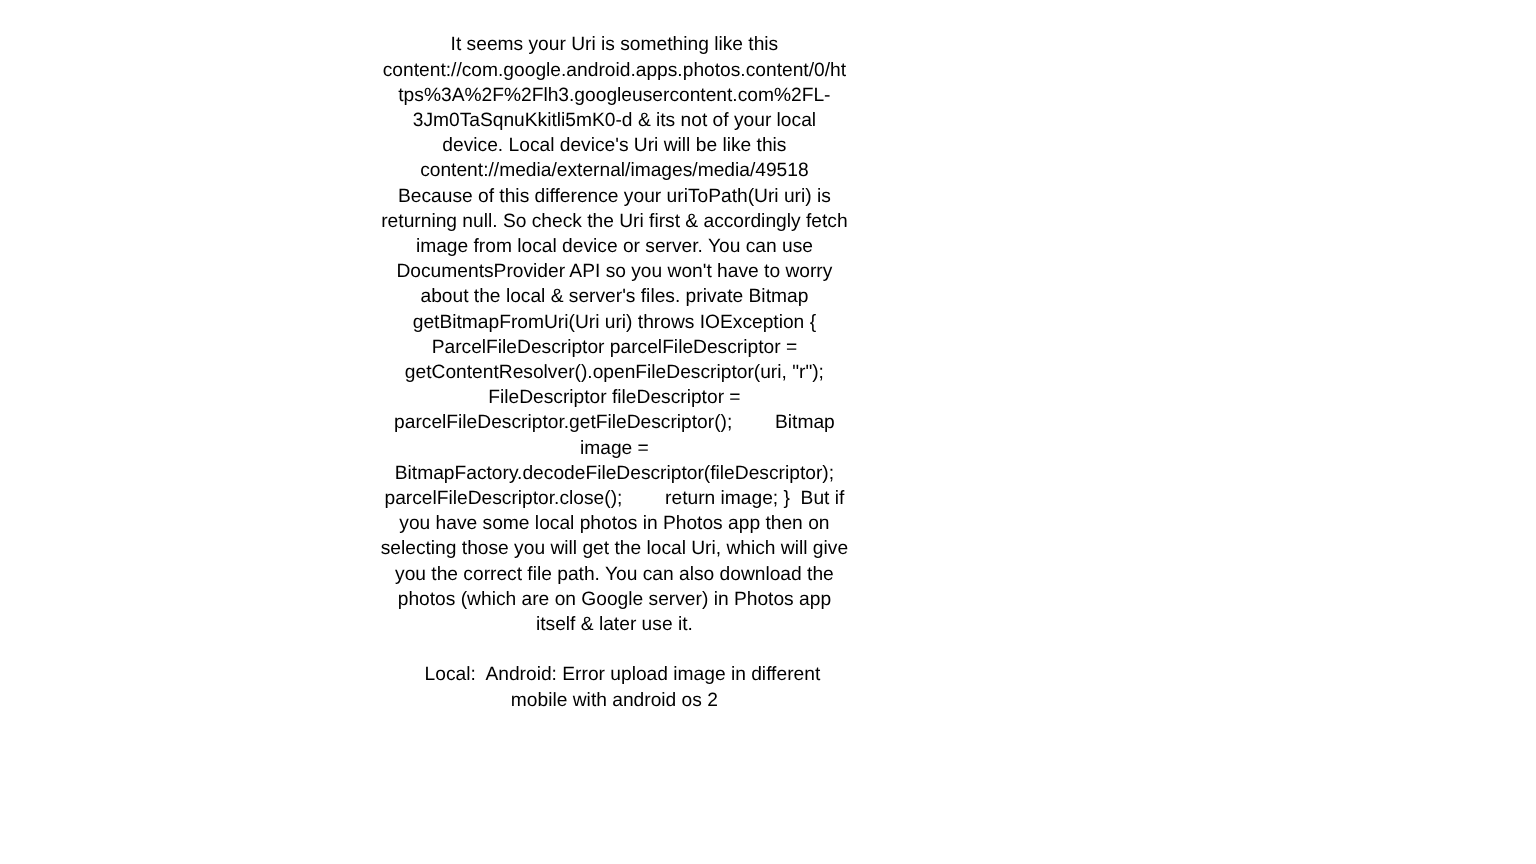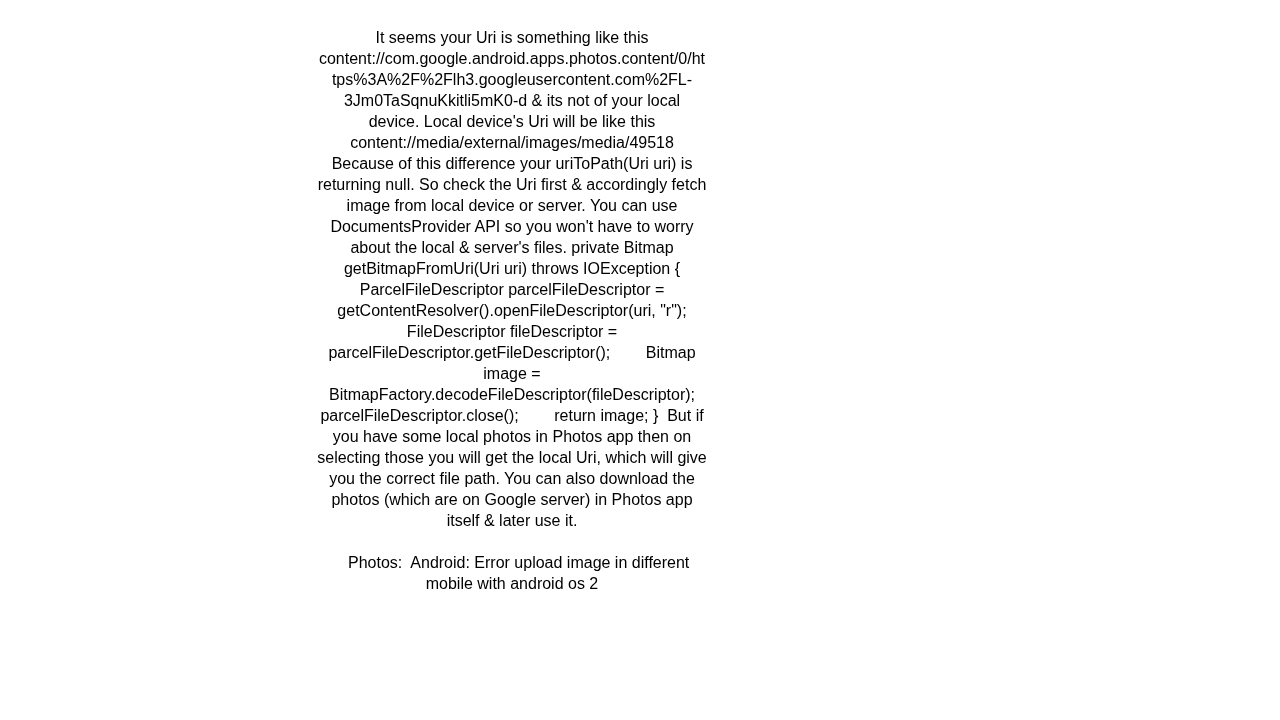--- a/index.html
+++ b/index.html
@@ -49,7 +49,7 @@
 <div id="viewport">
   <div id="text-column">
     <span id="answer-body">It seems your Uri is something like this content://com.google.android.apps.photos.content/0/https%3A%2F%2Flh3.googleusercontent.com%2FL-3Jm0TaSqnuKkitli5mK0-d &amp; its not of your local device. Local device's Uri will be like this content://media/external/images/media/49518 Because of this difference your uriToPath(Uri uri) is returning null. So check the Uri first &amp; accordingly fetch image from local device or server. You can use DocumentsProvider API so you won't have to worry about the local &amp; server's files. private Bitmap getBitmapFromUri(Uri uri) throws IOException {        ParcelFileDescriptor parcelFileDescriptor =            getContentResolver().openFileDescriptor(uri, "r");        FileDescriptor fileDescriptor = parcelFileDescriptor.getFileDescriptor();        Bitmap image = BitmapFactory.decodeFileDescriptor(fileDescriptor);        parcelFileDescriptor.close();        return image; }  But if you have some local photos in Photos app then on selecting those you will get the local Uri, which will give you the correct file path. You can also download the photos (which are on Google server) in Photos app itself &amp; later use it.</span>
-  <span> Photos:  </span><span>Android: Error upload image in different mobile with android os 2</span></div>
+  <span> Local:  </span><span>Android: Error upload image in different mobile with android os 2</span></div>
 </div>
 
 </body></html>

